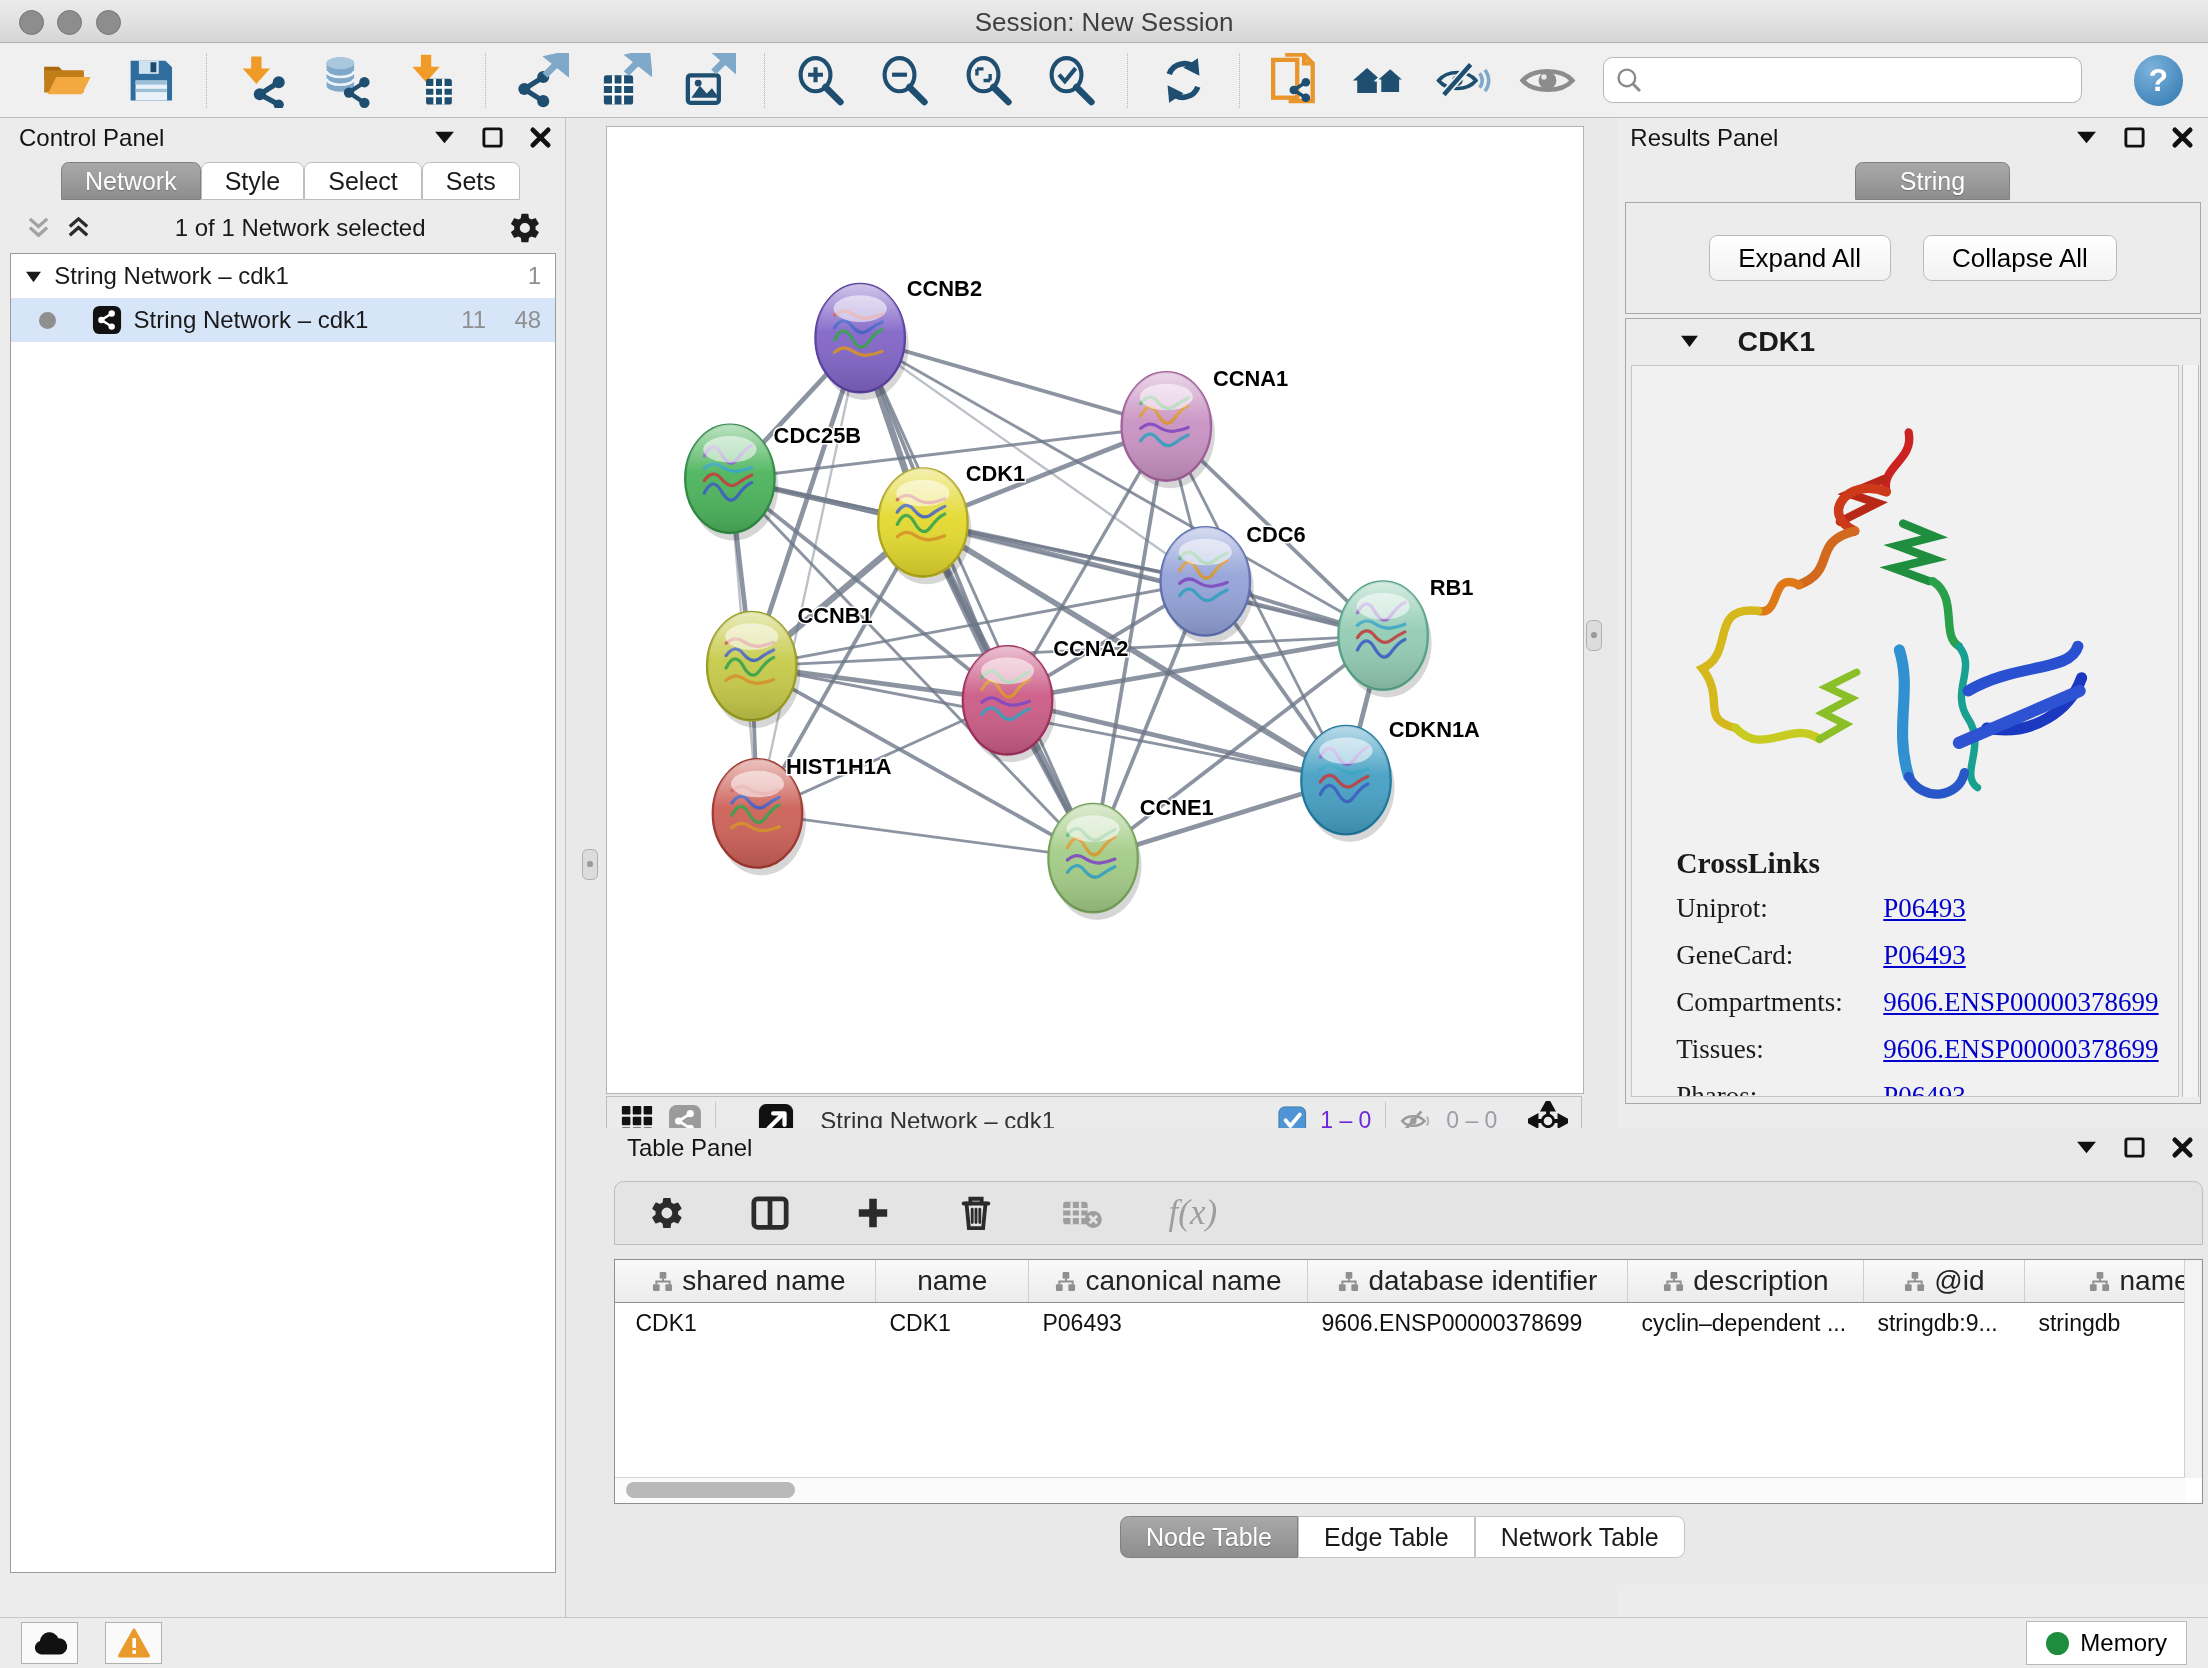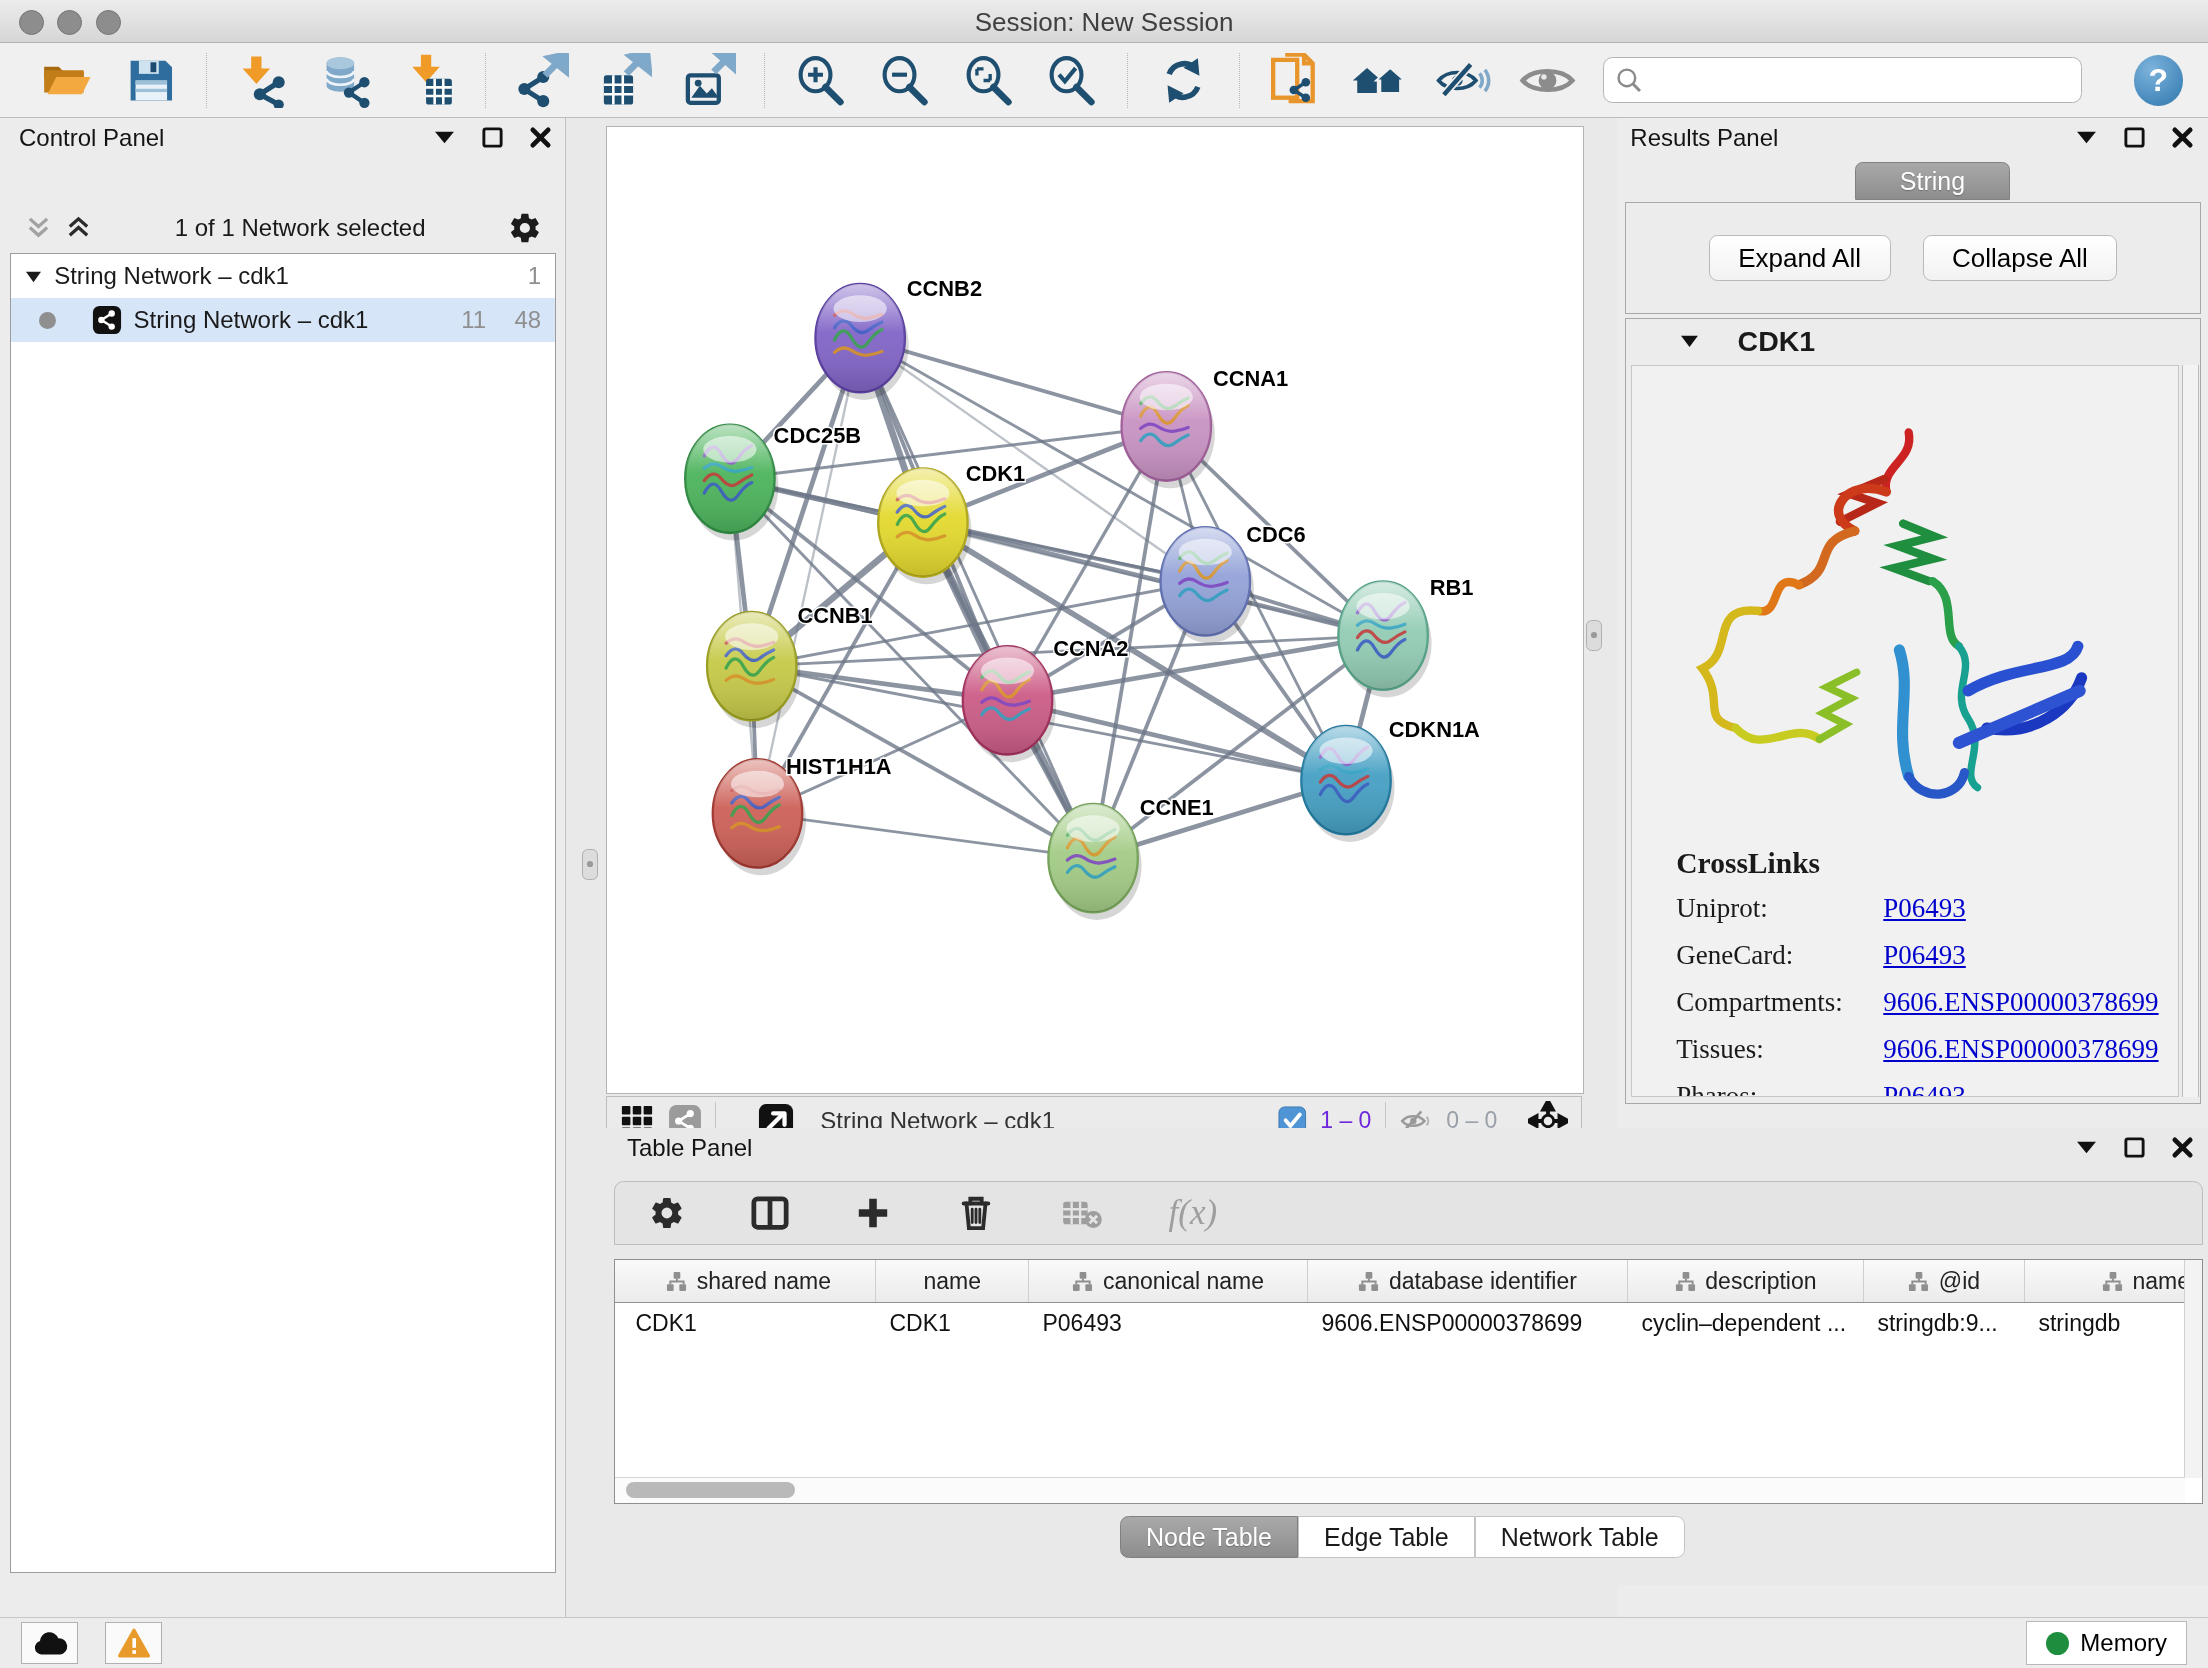--- a/index.html
+++ b/index.html
@@ -296,6 +296,20 @@
           </svg>
       </span>
     </div>
+    <div class="cp-tabs">
+      <div class="tab sel">
+          <span>Network</span>
+        </div>
+      <div class="tab">
+          <span>Style</span>
+        </div>
+      <div class="tab">
+          <span>Select</span>
+        </div>
+      <div class="tab">
+          <span>Sets</span>
+        </div>
+    </div>
     <div class="cp-status">
       <svg class="icon" width="27" height="27" viewBox="0 0 28 28">
           <path d="M5 4l9 8 9-8M5 13l9 8 9-8" stroke="#a2a2a2" stroke-width="3.4" fill="none"></path>

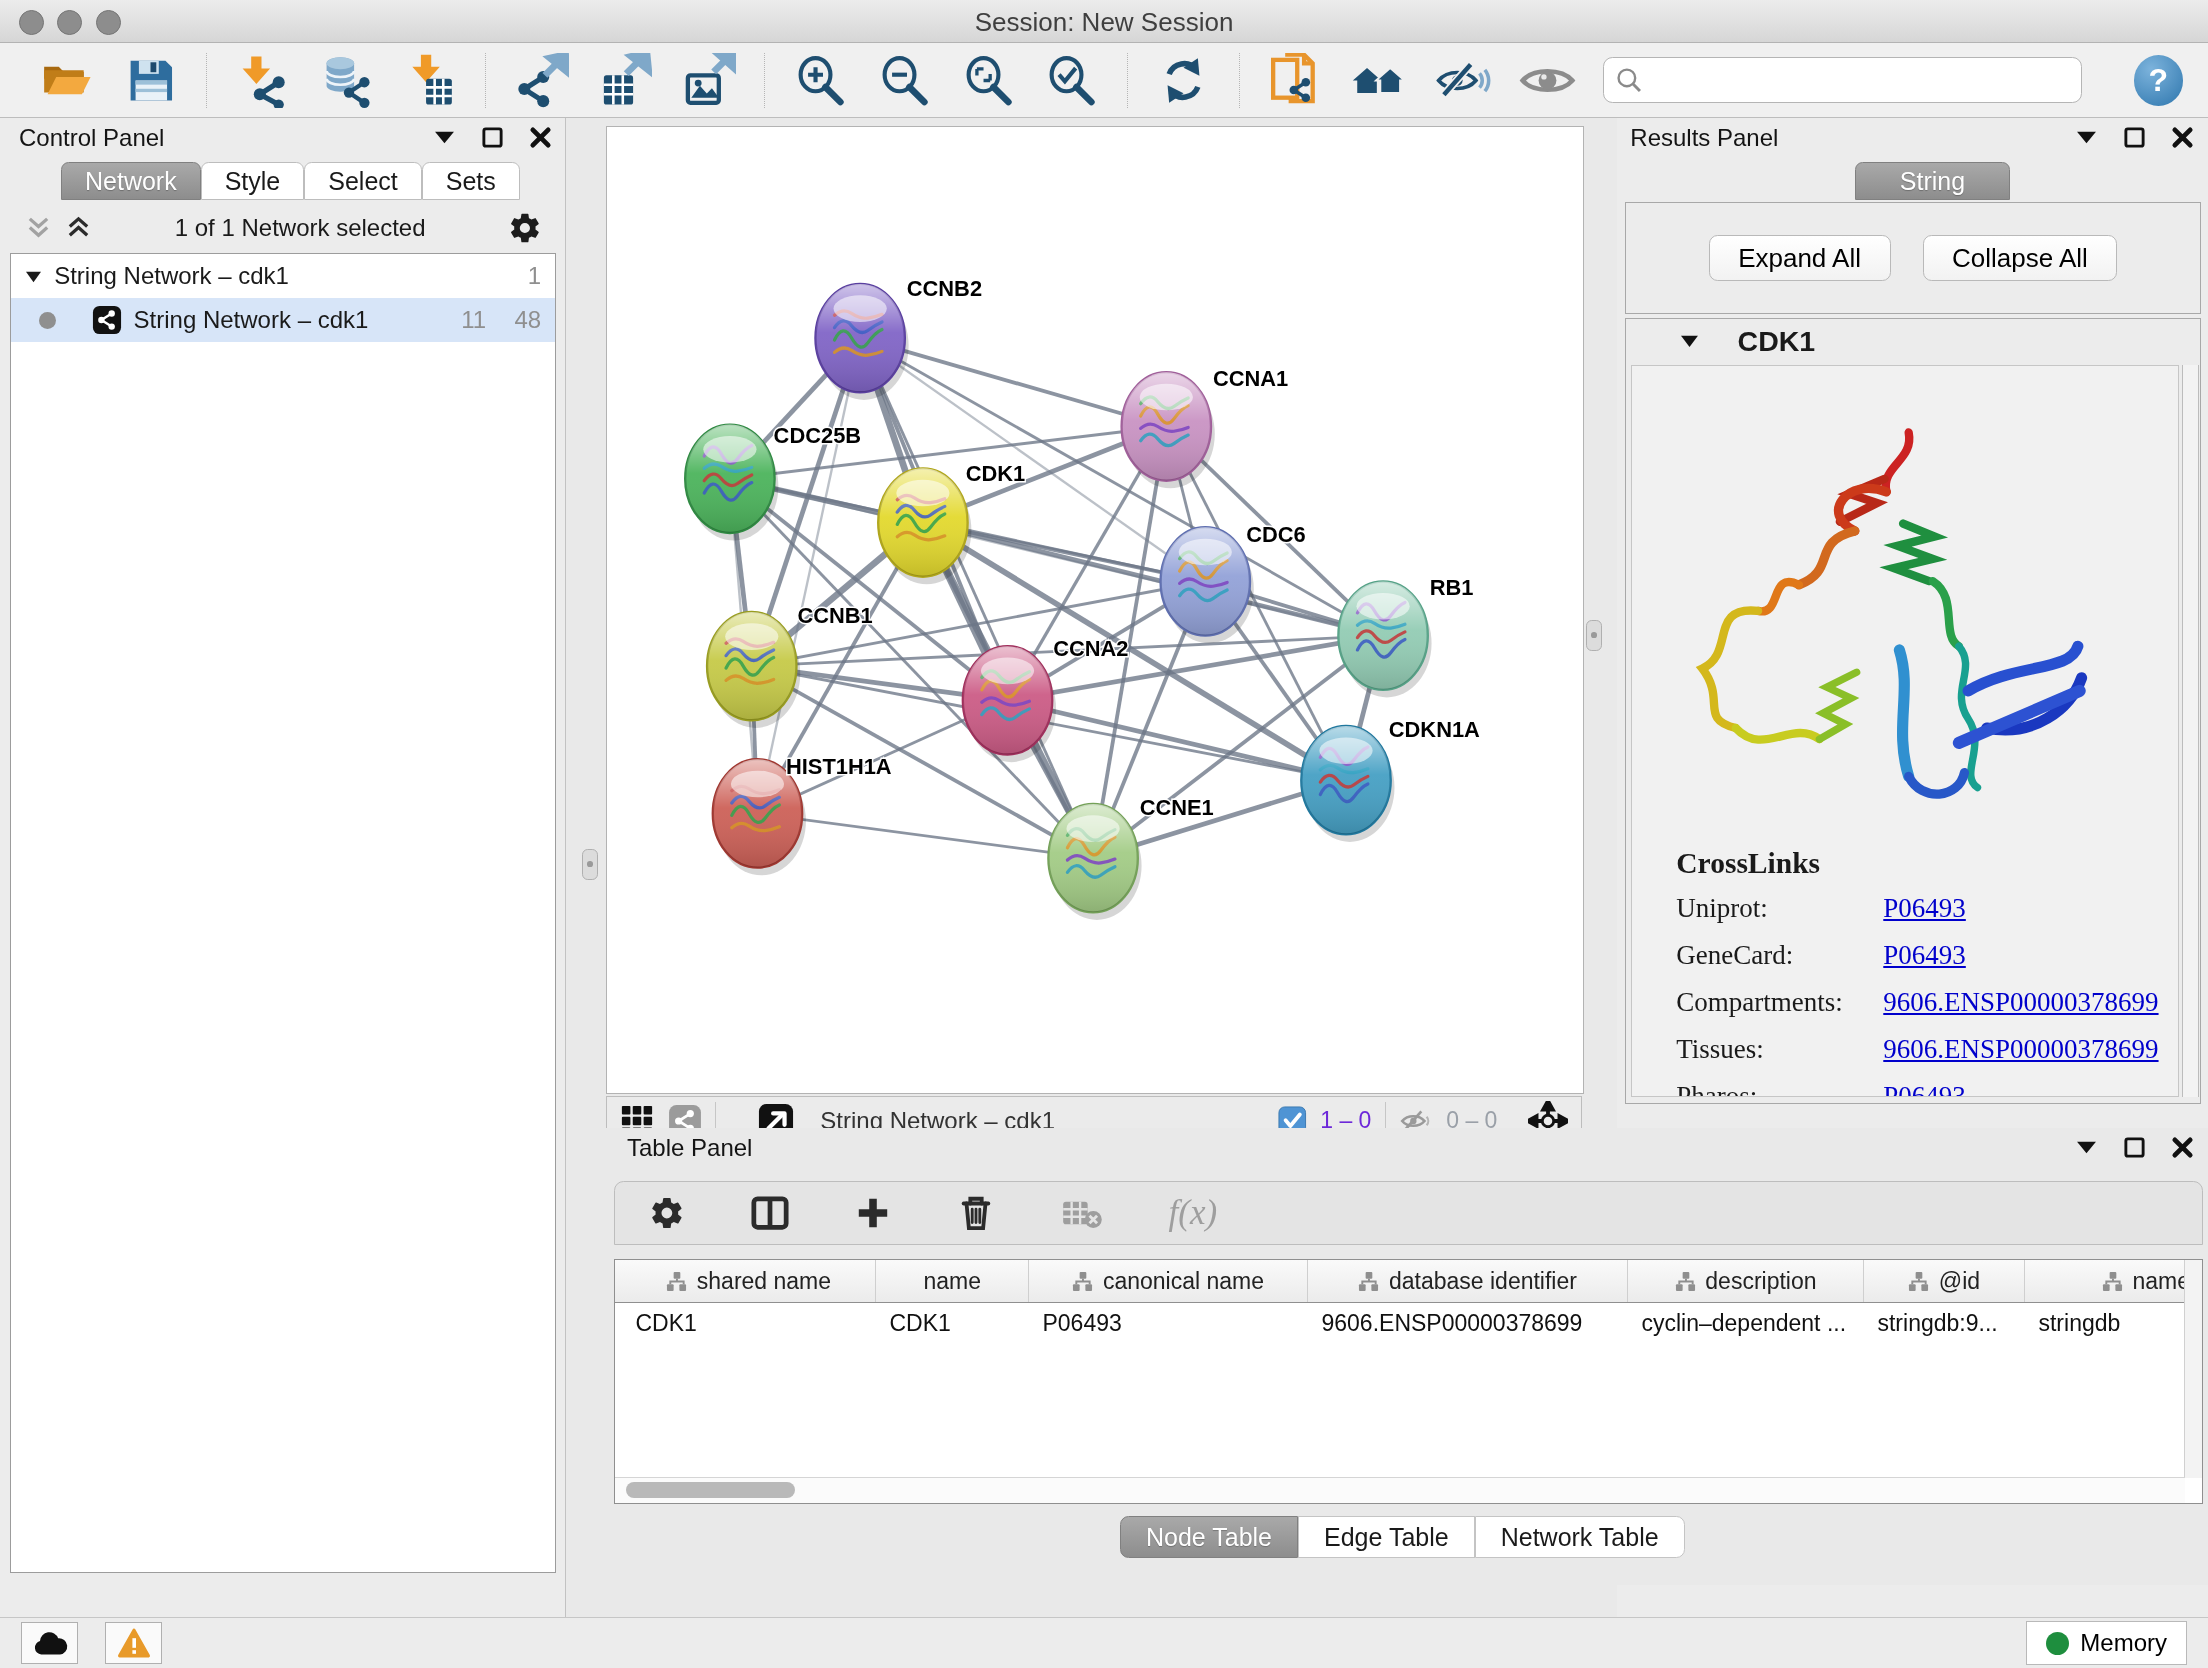--- a/index.html
+++ b/index.html
@@ -72,7 +72,7 @@
   .fx{font-family:"Liberation Serif",serif;font-style:italic;font-size:35px;color:#9e9e9e;}
   .tp-table{position:absolute;left:7.6px;right:5.7px;top:131px;height:245px;background:#fff;border:1.9px solid #8f8f8f;box-sizing:border-box;overflow:hidden;}
   .thead{display:flex;height:42px;background:linear-gradient(#fafafa,#ebebeb);border-bottom:1.9px solid #8f8f8f;padding-left:7.6px;}
-  .th{display:flex;align-items:center;justify-content:center;gap:9.5px;font-size:23px;color:#222;
+  .th{display:flex;align-items:center;justify-content:center;gap:9.5px;font-size:28px;color:#222;
     border-right:1px solid #cfcfcf;box-sizing:border-box;flex:0 0 auto;overflow:hidden;white-space:nowrap;}
   .trow{display:flex;height:40px;align-items:center;padding-left:7.6px;}
   .td{font-size:23px;color:#111;padding-left:13.3px;box-sizing:border-box;flex:0 0 auto;overflow:hidden;white-space:nowrap;}

